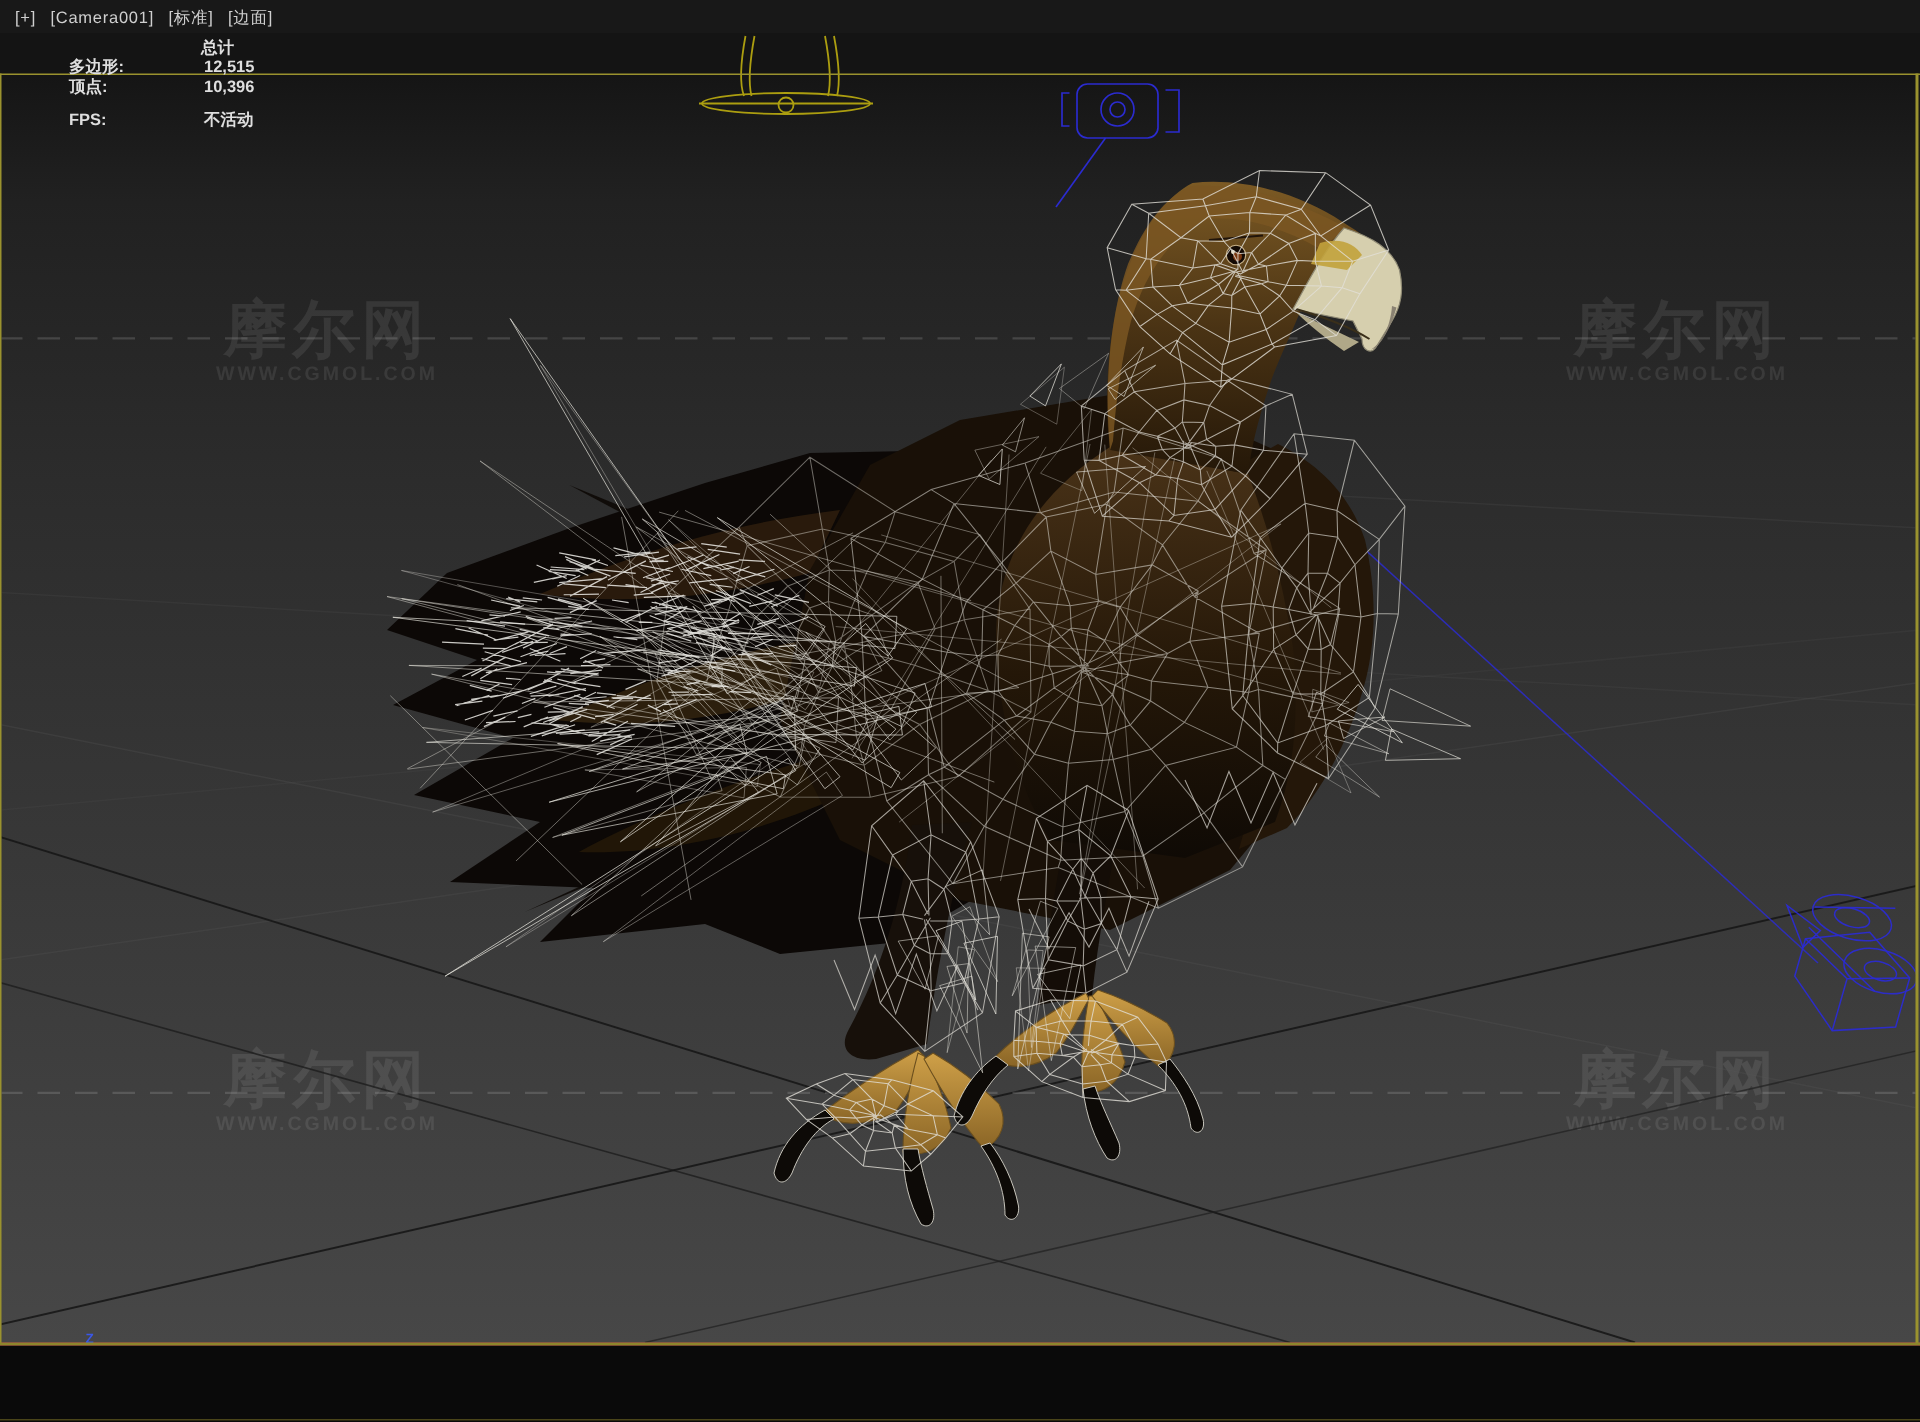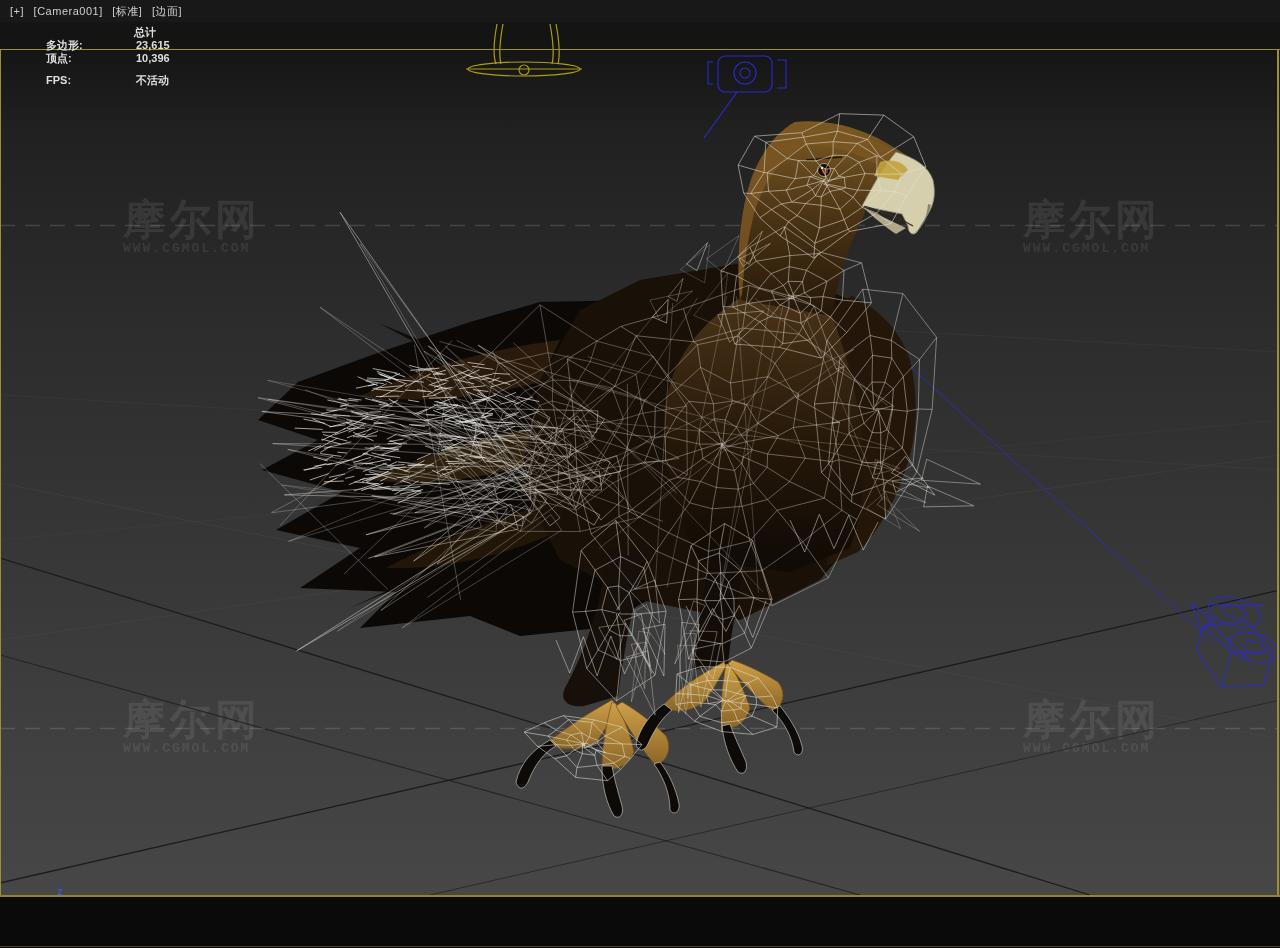--- a/index.html
+++ b/index.html
@@ -59,7 +59,7 @@
       </div>
     <div class="row">
         <div class="lbl">多边形:</div>
-      <div class="val">23,615</div>
+      <div class="val">12,515</div>
       </div>
     <div class="row">
         <div class="lbl">顶点:</div>

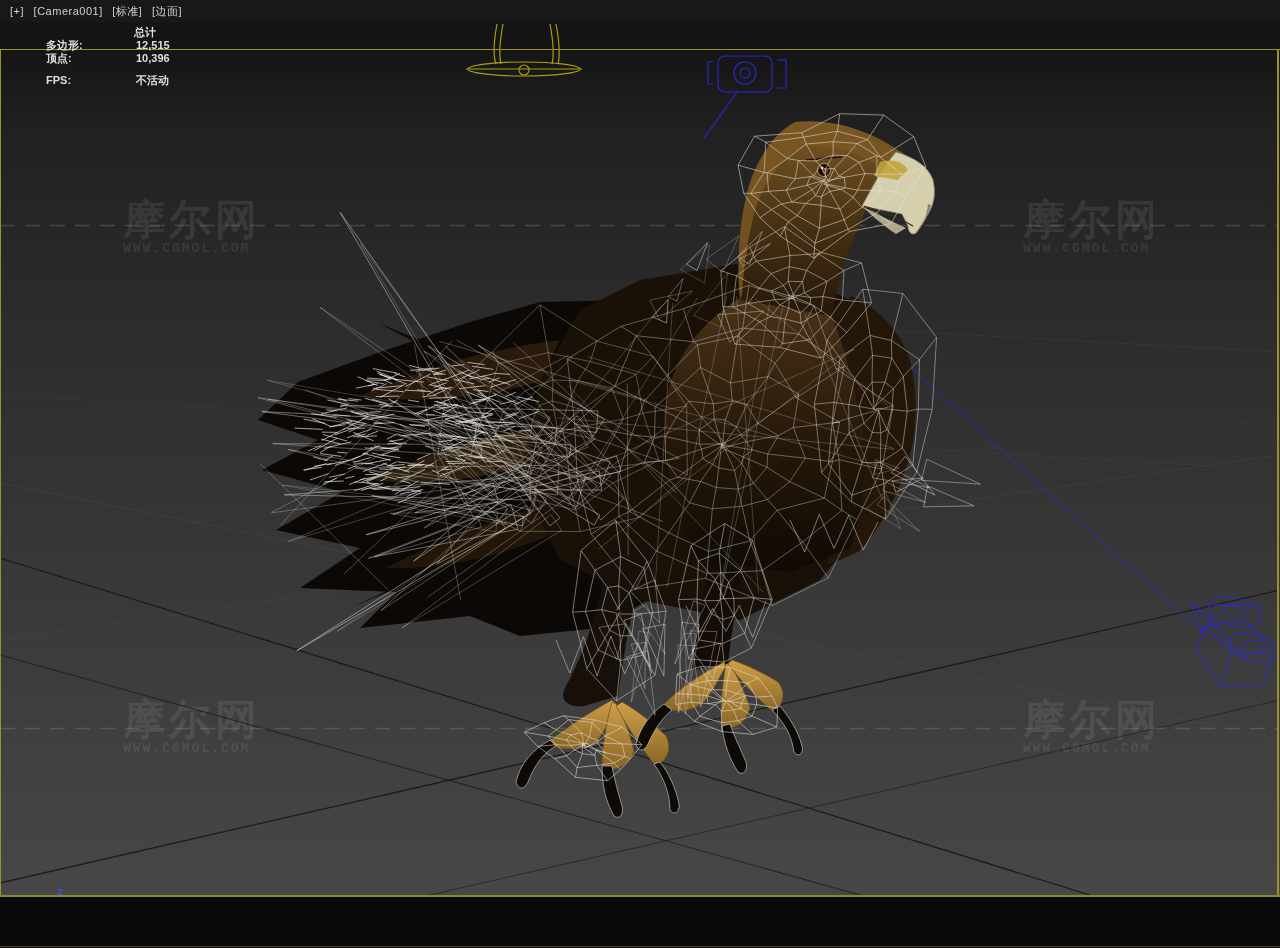--- a/index.html
+++ b/index.html
@@ -28,7 +28,7 @@
   .stats .hdr{padding-left:122px;}
   .stats .gap{height:9px;}
   
-  .wm{position:absolute;width:190px;text-align:left;z-index:3;color:rgba(255,255,255,0.085);
+  .wm{position:absolute;width:190px;text-align:center;z-index:3;color:rgba(255,255,255,0.085);
     pointer-events:none;}
   .wm .t{font-size:42px;font-weight:bold;letter-spacing:4px;line-height:44px;}
   .wm .u{font-size:13px;font-weight:bold;letter-spacing:2px;line-height:14px;font-family:Liberation Mono, monospace;}

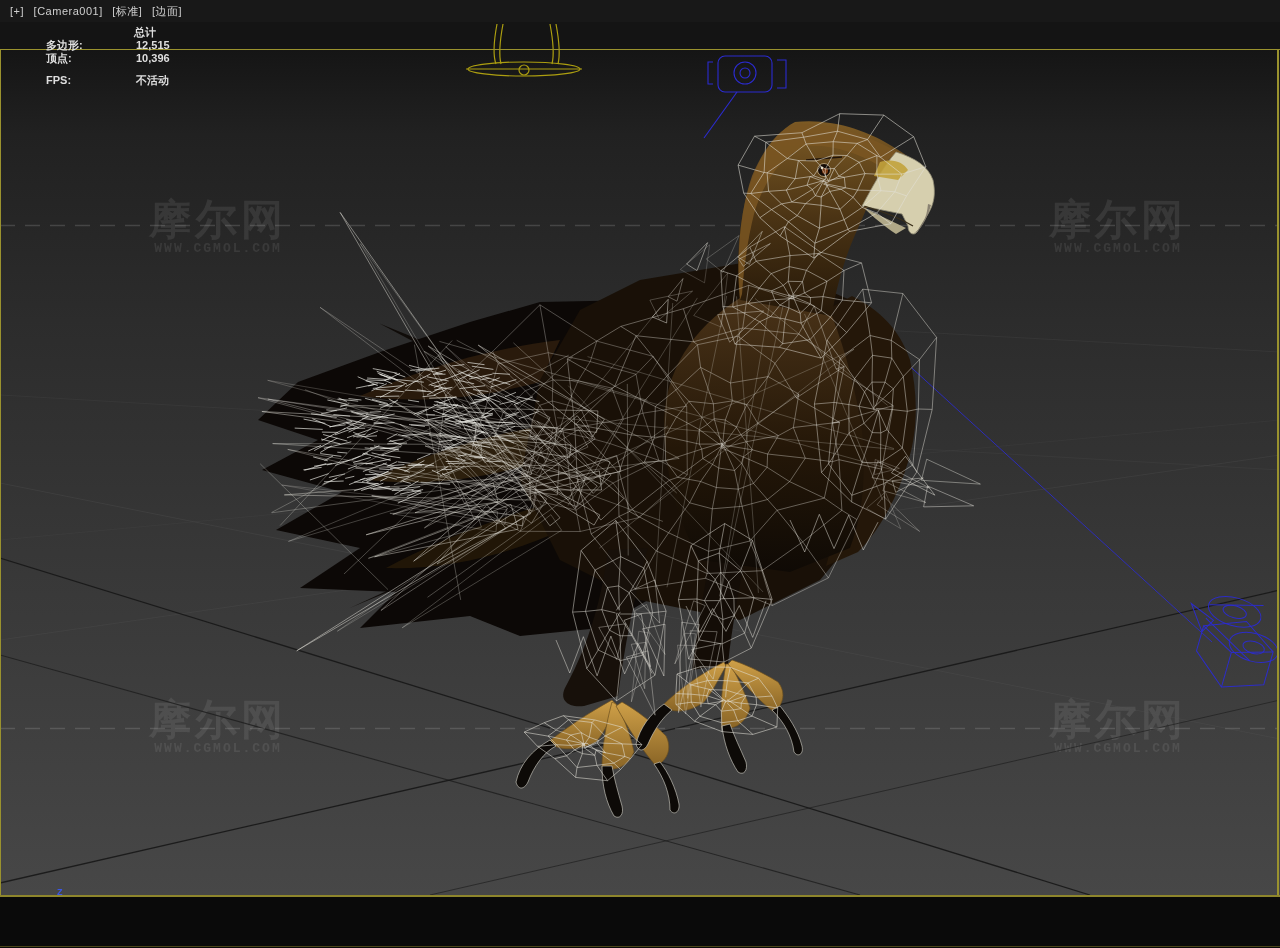--- a/index.html
+++ b/index.html
@@ -31,7 +31,7 @@
   .wm{position:absolute;width:190px;text-align:center;z-index:3;color:rgba(255,255,255,0.085);
     pointer-events:none;}
   .wm .t{font-size:42px;font-weight:bold;letter-spacing:4px;line-height:44px;}
-  .wm .u{font-size:13px;font-weight:bold;letter-spacing:2px;line-height:14px;font-family:Liberation Mono, monospace;}
+  .wm .u{font-size:13px;font-weight:bold;letter-spacing:2px;line-height:14px;}
   .wm1{left:123px;top:198px;} .wm2{left:1023px;top:198px;}
   .wm3{left:123px;top:698px;} .wm4{left:1023px;top:698px;}
   svg#scene{position:absolute;left:0;top:0;z-index:10;}

